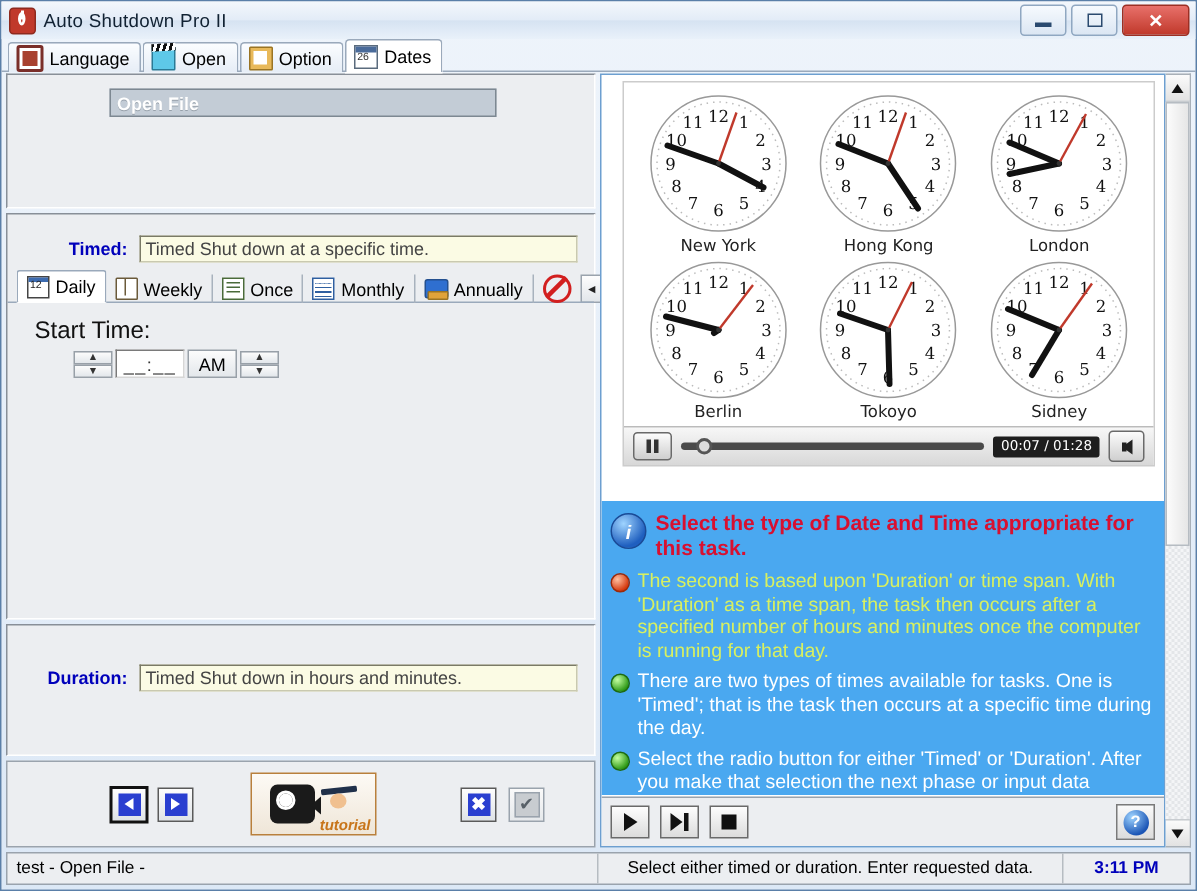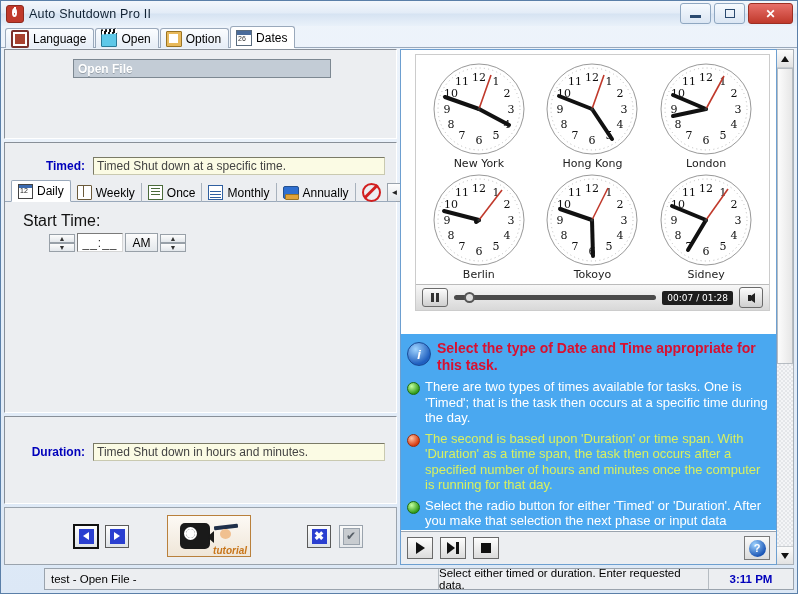--- a/index.html
+++ b/index.html
@@ -454,12 +454,12 @@
             <div class="help-title">Select the type of Date and Time appropriate for this task.</div>
           </div>
           <div class="bullet-row">
+            <span class="bdot red"></span>
+            <span class="btext yellow">The second is based upon 'Duration' or time span. With 'Duration' as a time span, the task then occurs after a specified number of hours and minutes once the computer is running for that day.</span>
+          </div>
+          <div class="bullet-row">
             <span class="bdot green"></span>
             <span class="btext white">There are two types of times available for tasks. One is 'Timed'; that is the task then occurs at a specific time during the day.</span>
-          </div>
-          <div class="bullet-row">
-            <span class="bdot red"></span>
-            <span class="btext yellow">The second is based upon 'Duration' or time span. With 'Duration' as a time span, the task then occurs after a specified number of hours and minutes once the computer is running for that day.</span>
           </div>
           <div class="bullet-row">
             <span class="bdot green"></span>

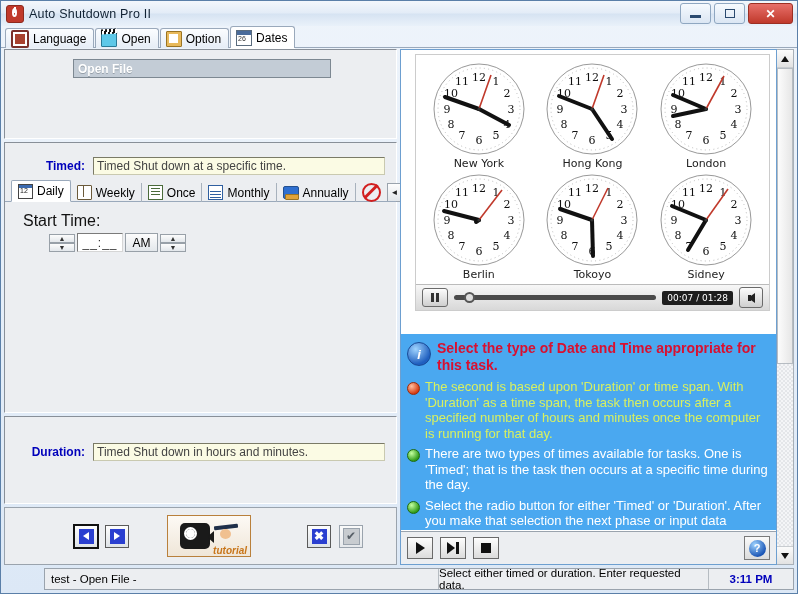--- a/index.html
+++ b/index.html
@@ -140,7 +140,7 @@
   .sc-thumb{position:absolute;left:0;right:0;top:0;height:62%;background:linear-gradient(to right,#fcfcfc,#e6e6e6);border:1px solid #b6bcc2;box-sizing:border-box;}
   .sc-lower{position:absolute;left:0;right:0;top:62%;bottom:0;background:repeating-conic-gradient(#e4e6e9 0% 25%,#f4f5f7 0% 50%) 0 0/4px 4px;}
   
-  .status{position:absolute;left:3px;right:3px;bottom:3px;height:22px;background:#eceef1;border:1px solid #9aa3ad;box-sizing:border-box;display:flex;align-items:center;font-size:11.5px;margin-left:40px;}
+  .status{position:absolute;left:3px;right:3px;bottom:3px;height:22px;background:#eceef1;border:1px solid #9aa3ad;box-sizing:border-box;display:flex;align-items:center;font-size:11.5px;}
   .st-1{flex:0 0 394px;padding-left:6px;border-right:1px solid #b6bcc2;height:100%;display:flex;align-items:center;box-sizing:border-box;}
   .st-2{flex:1 1 auto;display:flex;align-items:center;justify-content:center;border-right:1px solid #b6bcc2;height:100%;box-sizing:border-box;}
   .st-3{flex:0 0 84px;display:flex;align-items:center;justify-content:center;color:#0000bb;font-weight:bold;}

